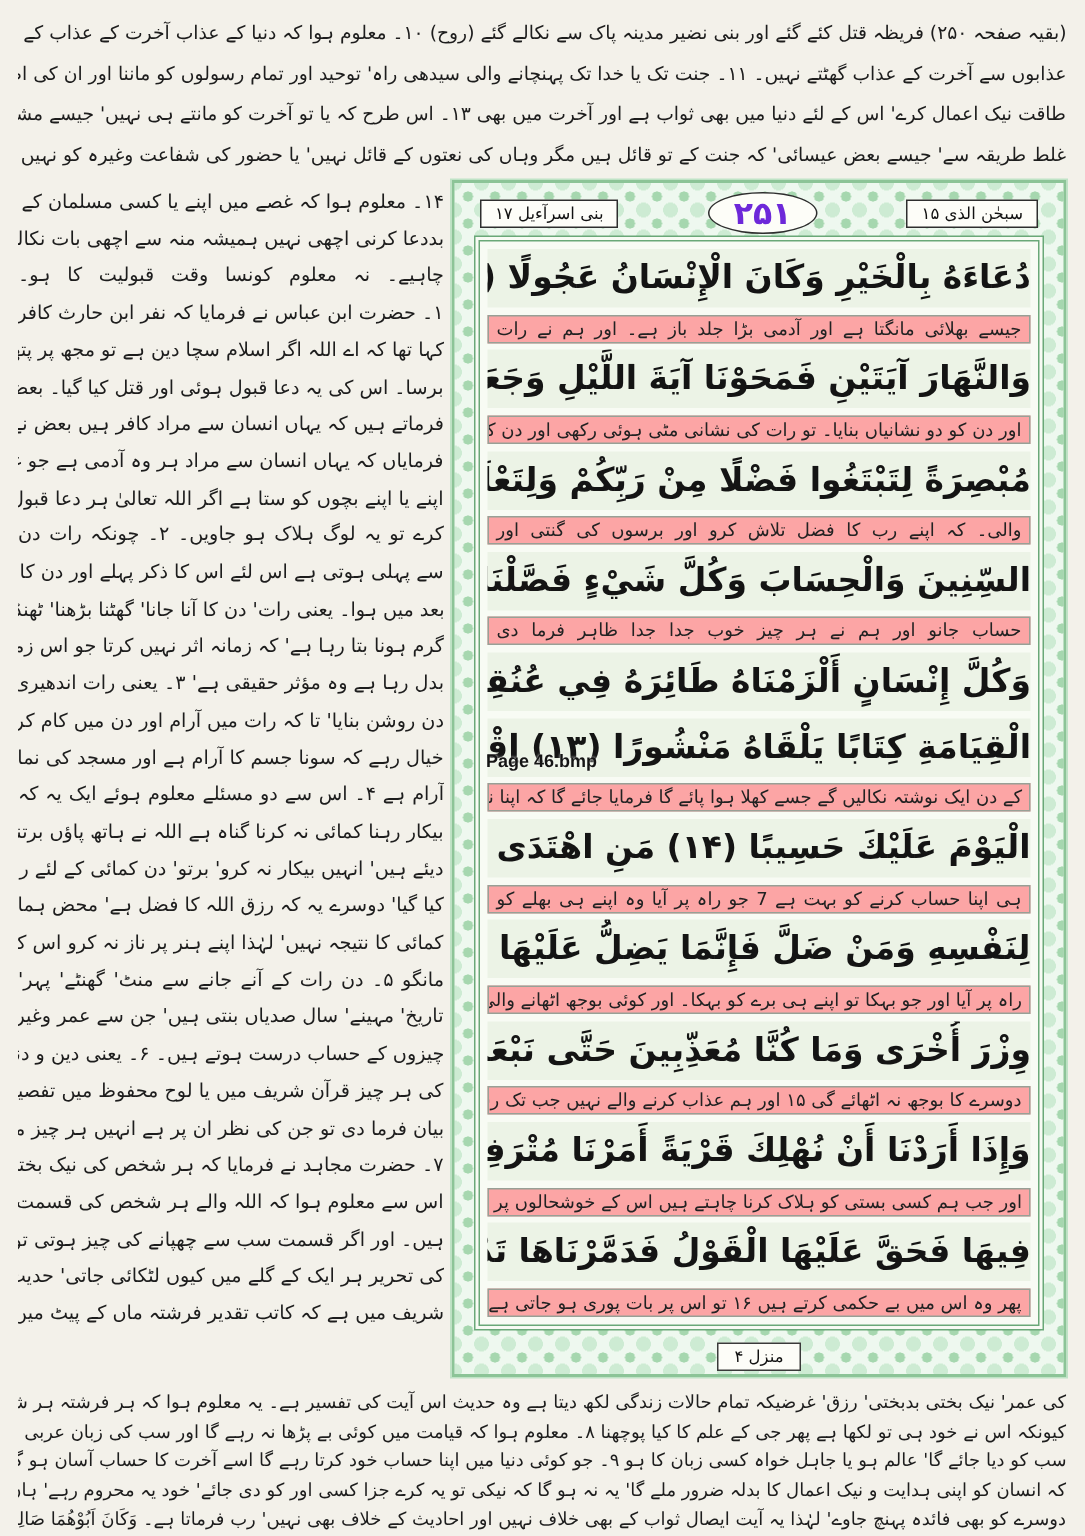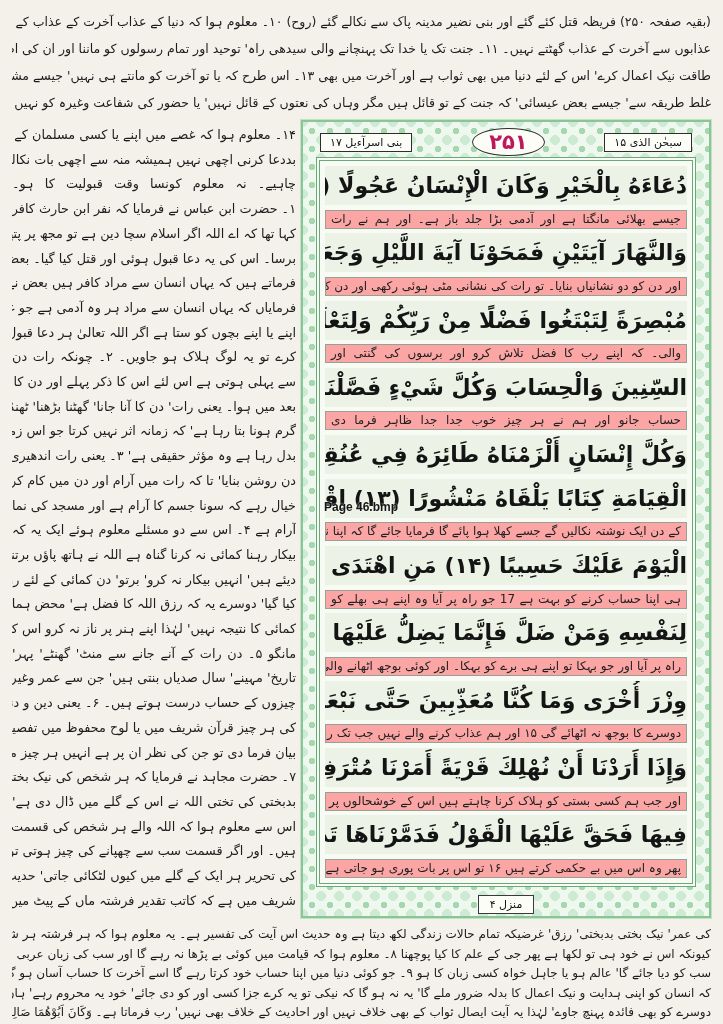--- a/index.html
+++ b/index.html
@@ -52,7 +52,7 @@
   .page-num {
     background:#fdfdf8; border:1px solid #2e2e2e; border-radius:50%;
     font-size:21px; font-weight:bold; line-height:24px; padding:1px 16px;
-    color:#be185d;
+    color:#6d28d9;
   }
   .frame-body {
     flex:1; margin:0 13px;

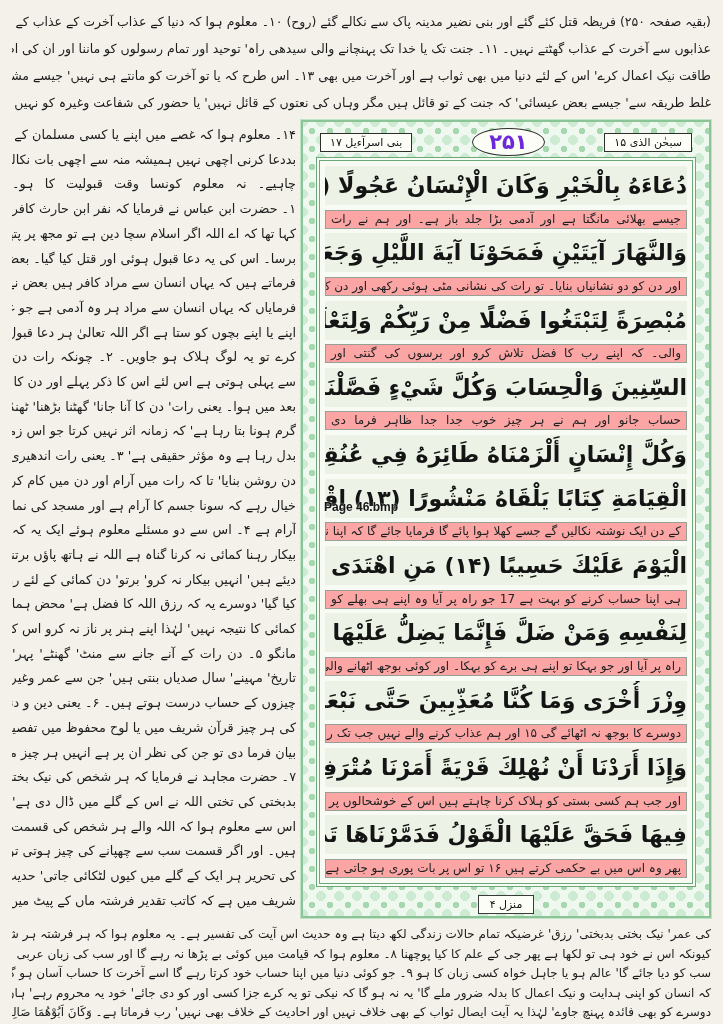--- a/index.html
+++ b/index.html
@@ -159,7 +159,7 @@
         <div class="row-arabic">الْقِيَامَةِ كِتَابًا يَلْقَاهُ مَنْشُورًا (۱۳) اِقْرَأْ كِتَابَكَ كَفَى بِنَفْسِكَ</div>
         <div class="row-trans">کے دن ایک نوشتہ نکالیں گے جسے کھلا ہوا پائے گا فرمایا جائے گا کہ اپنا نامہ پڑھ ۱۳ آج تو خود</div>
         <div class="row-arabic">الْيَوْمَ عَلَيْكَ حَسِيبًا (۱۴) مَنِ اهْتَدَى فَإِنَّمَا يَهْتَدِي</div>
-        <div class="row-trans">ہی اپنا حساب کرنے کو بہت ہے 17 جو راہ پر آیا وہ اپنے ہی بھلے کو</div>
+        <div class="row-trans">ہی اپنا حساب کرنے کو بہت ہے 7 جو راہ پر آیا وہ اپنے ہی بھلے کو</div>
         <div class="row-arabic">لِنَفْسِهِ وَمَنْ ضَلَّ فَإِنَّمَا يَضِلُّ عَلَيْهَا وَلَا تَزِرُ وَازِرَةٌ</div>
         <div class="row-trans">راہ پر آیا اور جو بہکا تو اپنے ہی برے کو بہکا۔ اور کوئی بوجھ اٹھانے والی جان</div>
         <div class="row-arabic">وِزْرَ أُخْرَى وَمَا كُنَّا مُعَذِّبِينَ حَتَّى نَبْعَثَ رَسُولًا (۱۵)</div>

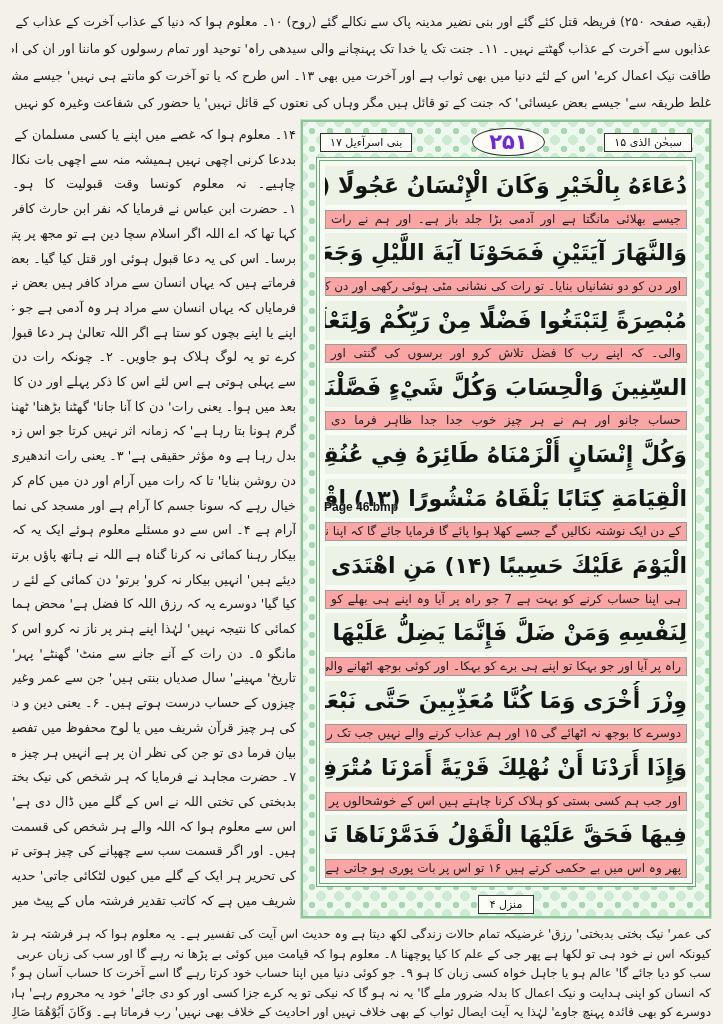--- a/index.html
+++ b/index.html
@@ -131,7 +131,6 @@
       <div class="cline">کی ہر چیز قرآن شریف میں یا لوح محفوظ میں تفصیل وار</div>
       <div class="cline">بیان فرما دی تو جن کی نظر ان پر ہے انہیں ہر چیز معلوم ہے</div>
       <div class="cline">۷۔ حضرت مجاہد نے فرمایا کہ ہر شخص کی نیک بختی اور</div>
-      <div class="cline">بدبختی کی تختی اللہ نے اس کے گلے میں ڈال دی ہے'</div>
       <div class="cline">اس سے معلوم ہوا کہ اللہ والے ہر شخص کی قسمت جانتے</div>
       <div class="cline">ہیں۔ اور اگر قسمت سب سے چھپانے کی چیز ہوتی تو اس</div>
       <div class="cline">کی تحریر ہر ایک کے گلے میں کیوں لٹکائی جاتی' حدیث</div>

